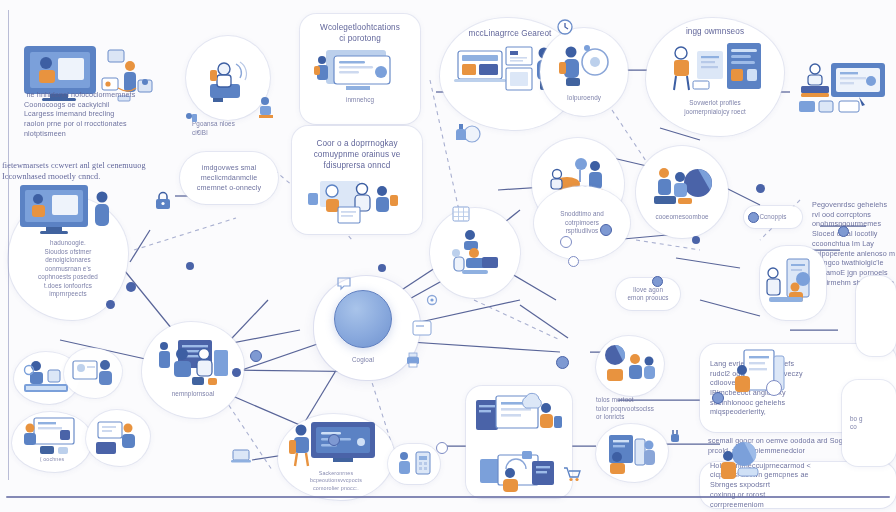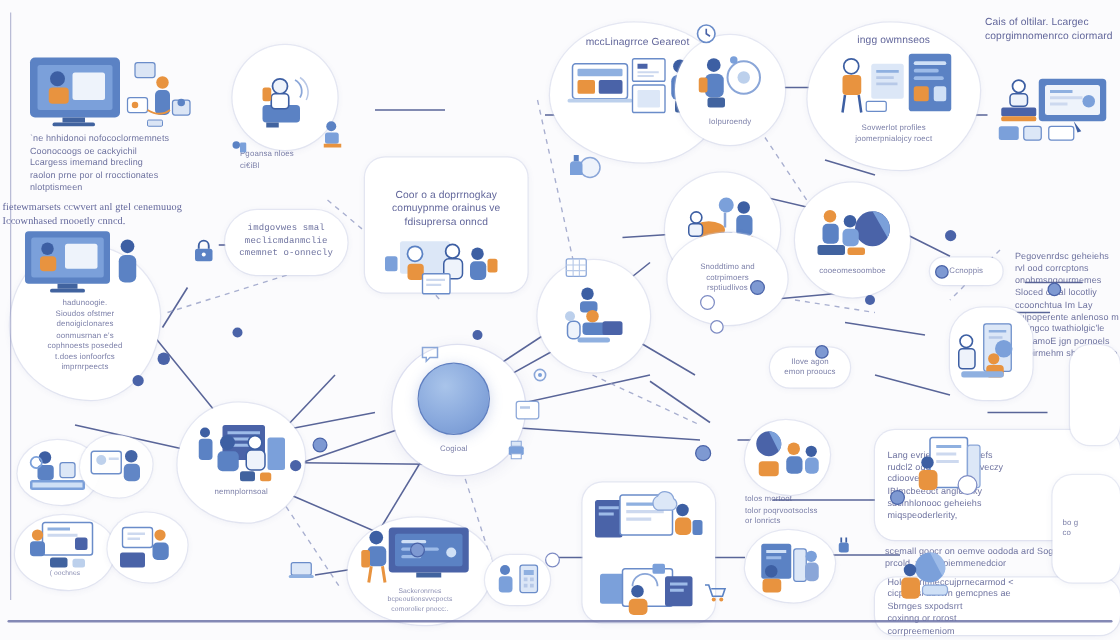--- a/index.html
+++ b/index.html
@@ -343,10 +343,6 @@
 joomerpnialojcy roect</div>
     </div>
 
-    <div class="textblock" style="left:788px;top:12px;width:106px;">
-      <div class="lbl t-title">Cais of oltilar. Lcargec
-coprgimnomenrco ciormard</div>
-    </div>
     <div class="node blob plain" style="left:790px;top:44px;width:106px;height:86px;box-shadow:none;">
       <div class="ill">
         <svg width="96" height="56" viewBox="0 0 96 56">

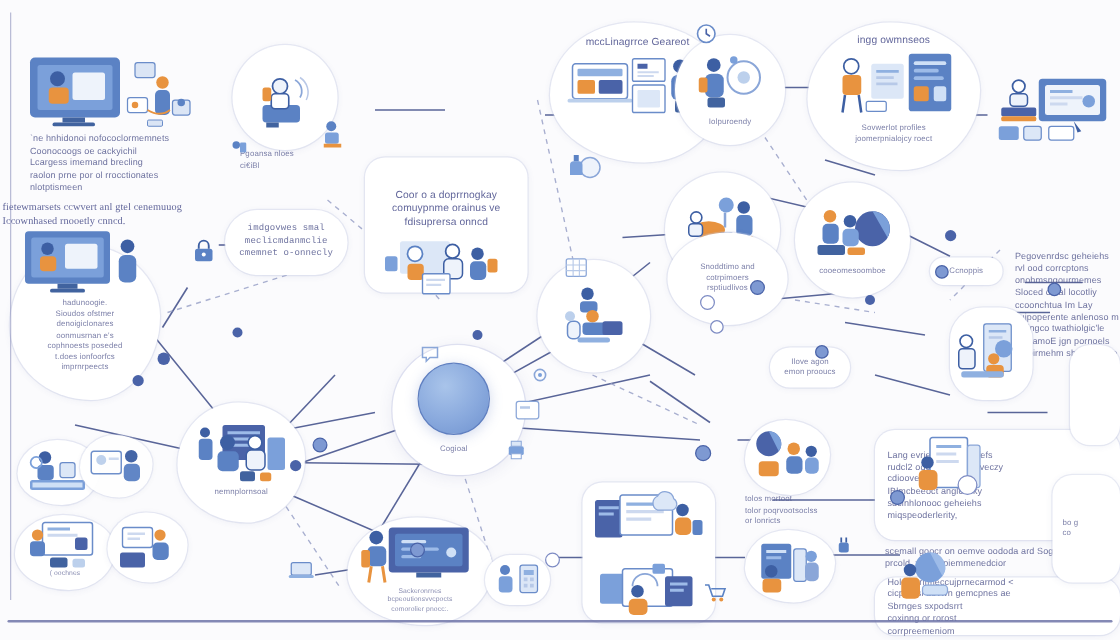--- a/index.html
+++ b/index.html
@@ -238,6 +238,25 @@
         </svg>
     </div>
 
+    <div class="node card" style="left:300px;top:14px;width:120px;height:110px;justify-content:flex-start;padding-top:8px;">
+      <div class="lbl t-title">Wcolegetloohtcations
+ci porotong</div>
+      <div class="ill" style="margin-top:4px;">
+        <svg width="96" height="46" viewBox="0 0 96 46">
+          <rect x="14" y="2" width="60" height="34" rx="3" fill="#bcd0ec"></rect>
+          <rect x="22" y="8" width="56" height="28" rx="3" fill="#fff" stroke="#6a8cc9" stroke-width="1.2"></rect>
+          <rect x="27" y="13" width="26" height="2.6" rx="1.3" fill="#8fb0e0"></rect>
+          <rect x="27" y="18" width="34" height="2.6" rx="1.3" fill="#cdd9ef"></rect>
+          <rect x="27" y="23" width="20" height="2.6" rx="1.3" fill="#cdd9ef"></rect>
+          <circle cx="69" cy="24" r="6" fill="#7ba0da"></circle>
+          <circle cx="10" cy="12" r="4" fill="#3d5fa3"></circle>
+          <rect x="5" y="17" width="11" height="15" rx="3" fill="#5b82c4"></rect>
+          <rect x="2" y="18" width="6" height="9" rx="2" fill="#e8933f"></rect>
+          <rect x="34" y="38" width="24" height="4" fill="#8fb0e0"></rect>
+        </svg>
+      </div>
+      <div class="lbl t-small" style="margin-top:2px;">inmnehcg</div>
+    </div>
     <div class="ill" style="position:absolute;left:256px;top:96px;">
       <svg width="20" height="22" viewBox="0 0 20 22">
           <circle cx="9" cy="5" r="4" fill="#5b82c4"></circle>

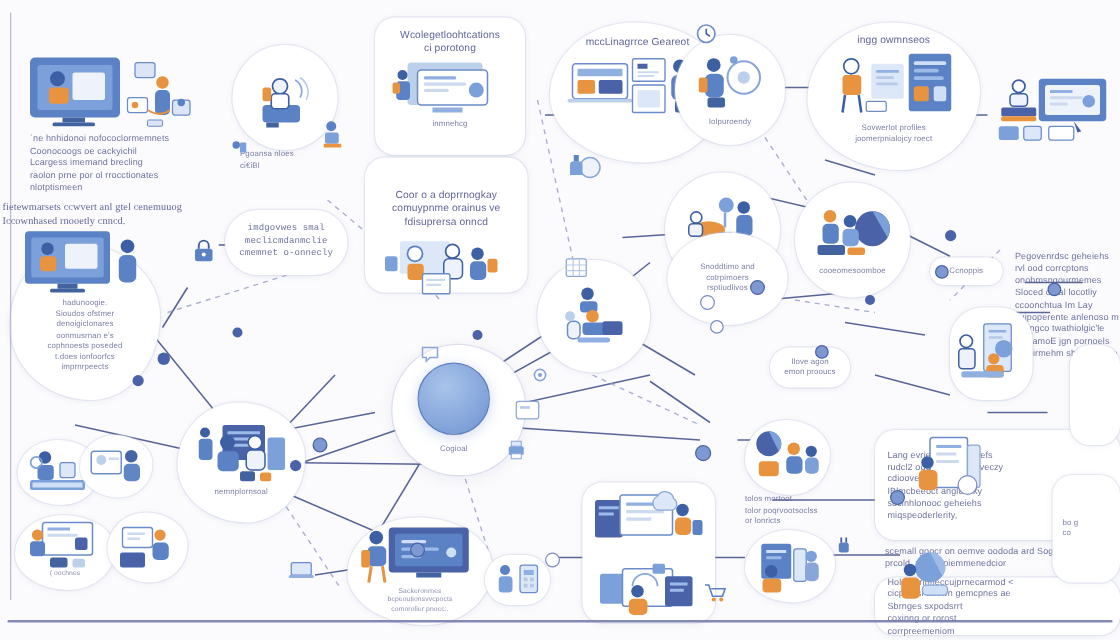--- a/index.html
+++ b/index.html
@@ -166,7 +166,7 @@
         <rect x="96" y="52" width="12" height="5" rx="1" fill="#dbe5f5" stroke="#6a8cc9" stroke-width=".8"></rect>
       </svg>
     </div>
-    <div class="textblock" style="left:24px;top:106px;width:150px;">
+    <div class="textblock" style="left:24px;top:90px;width:150px;">
       <div class="lbl">`ne hnhidonoi nofococlormemnets
 Coonocoogs oe cackyichil
 Lcargess imemand brecling

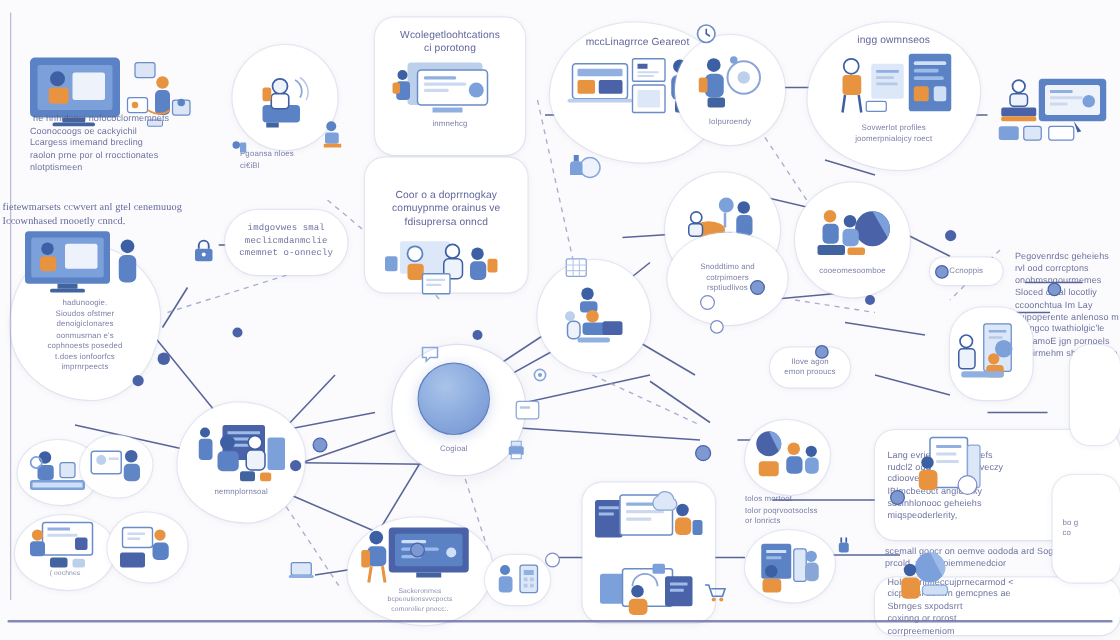--- a/index.html
+++ b/index.html
@@ -265,7 +265,7 @@
         </svg>
     </div>
 
-    <div class="node card" style="left:292px;top:126px;width:130px;height:108px;justify-content:flex-start;padding-top:24px;">
+    <div class="node card" style="left:292px;top:126px;width:130px;height:108px;justify-content:flex-start;padding-top:12px;">
       <div class="lbl t-title">Coor o a doprrnogkay
 comuypnme orainus ve
 fdisuprersa onncd</div>

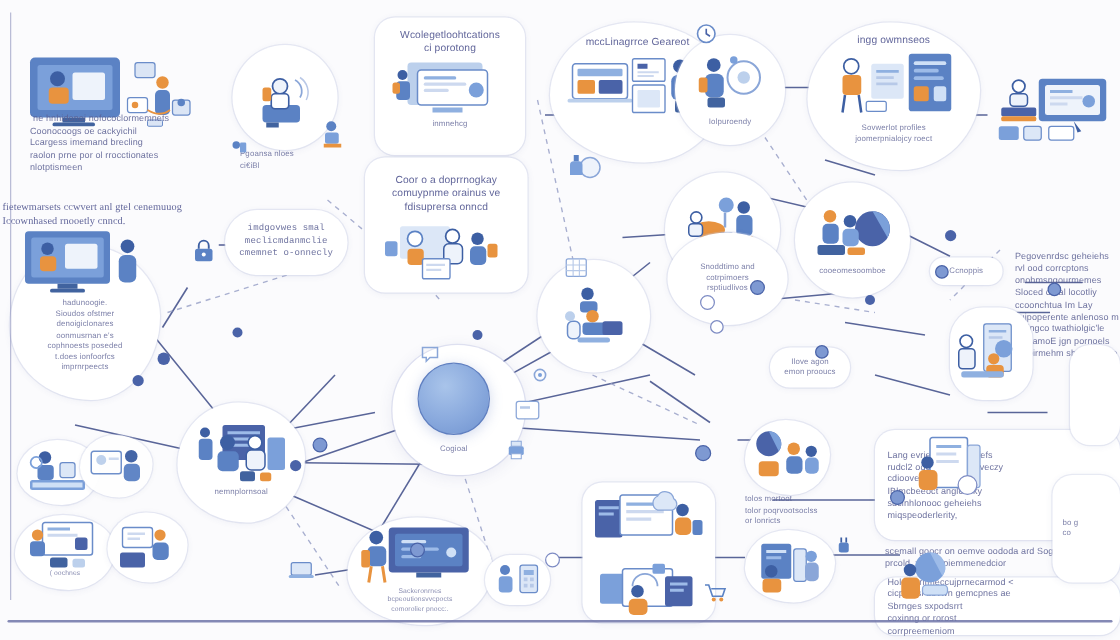--- a/index.html
+++ b/index.html
@@ -208,7 +208,7 @@
         <circle cx="11" cy="13.5" r="1.6" fill="#fff"></circle>
       </svg>
     </div>
-    <div class="node soft" style="left:180px;top:168px;width:98px;height:52px;font-family:Liberation Mono, monospace;">
+    <div class="node soft" style="left:180px;top:152px;width:98px;height:52px;">
       <div class="lbl">imdgovwes smal
 meclicmdanmclie
 cmemnet o-onnecly</div>

